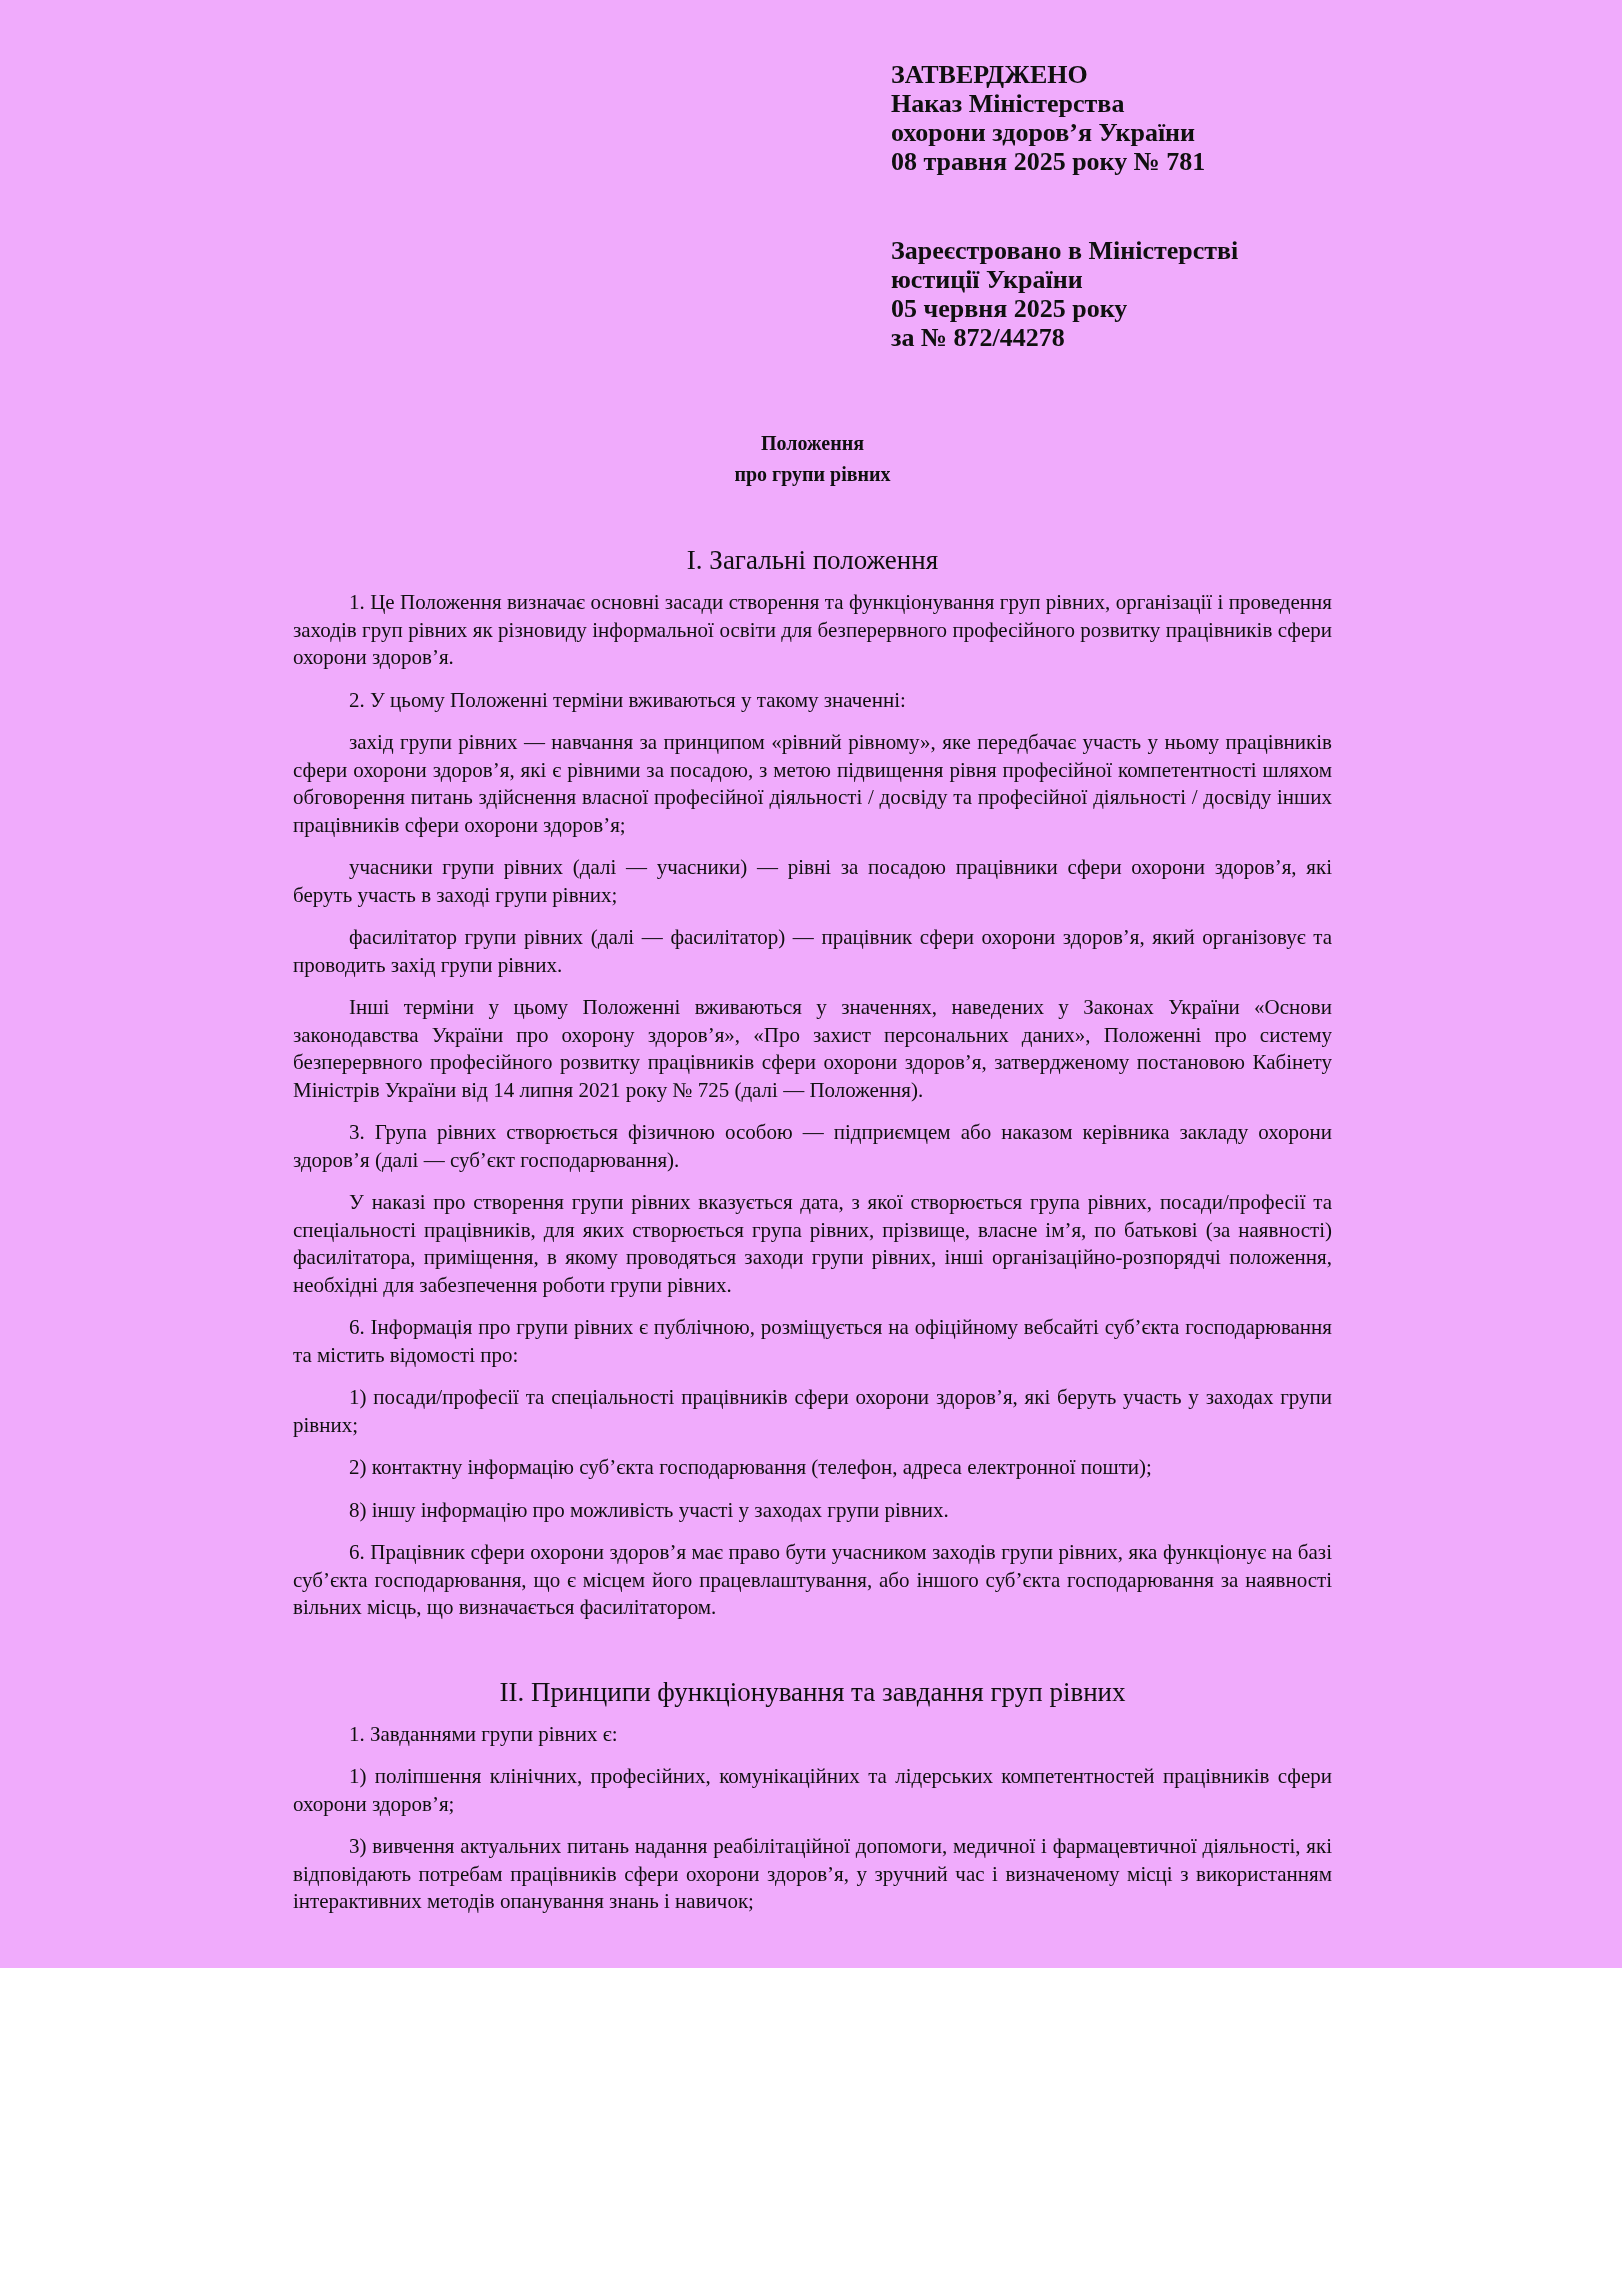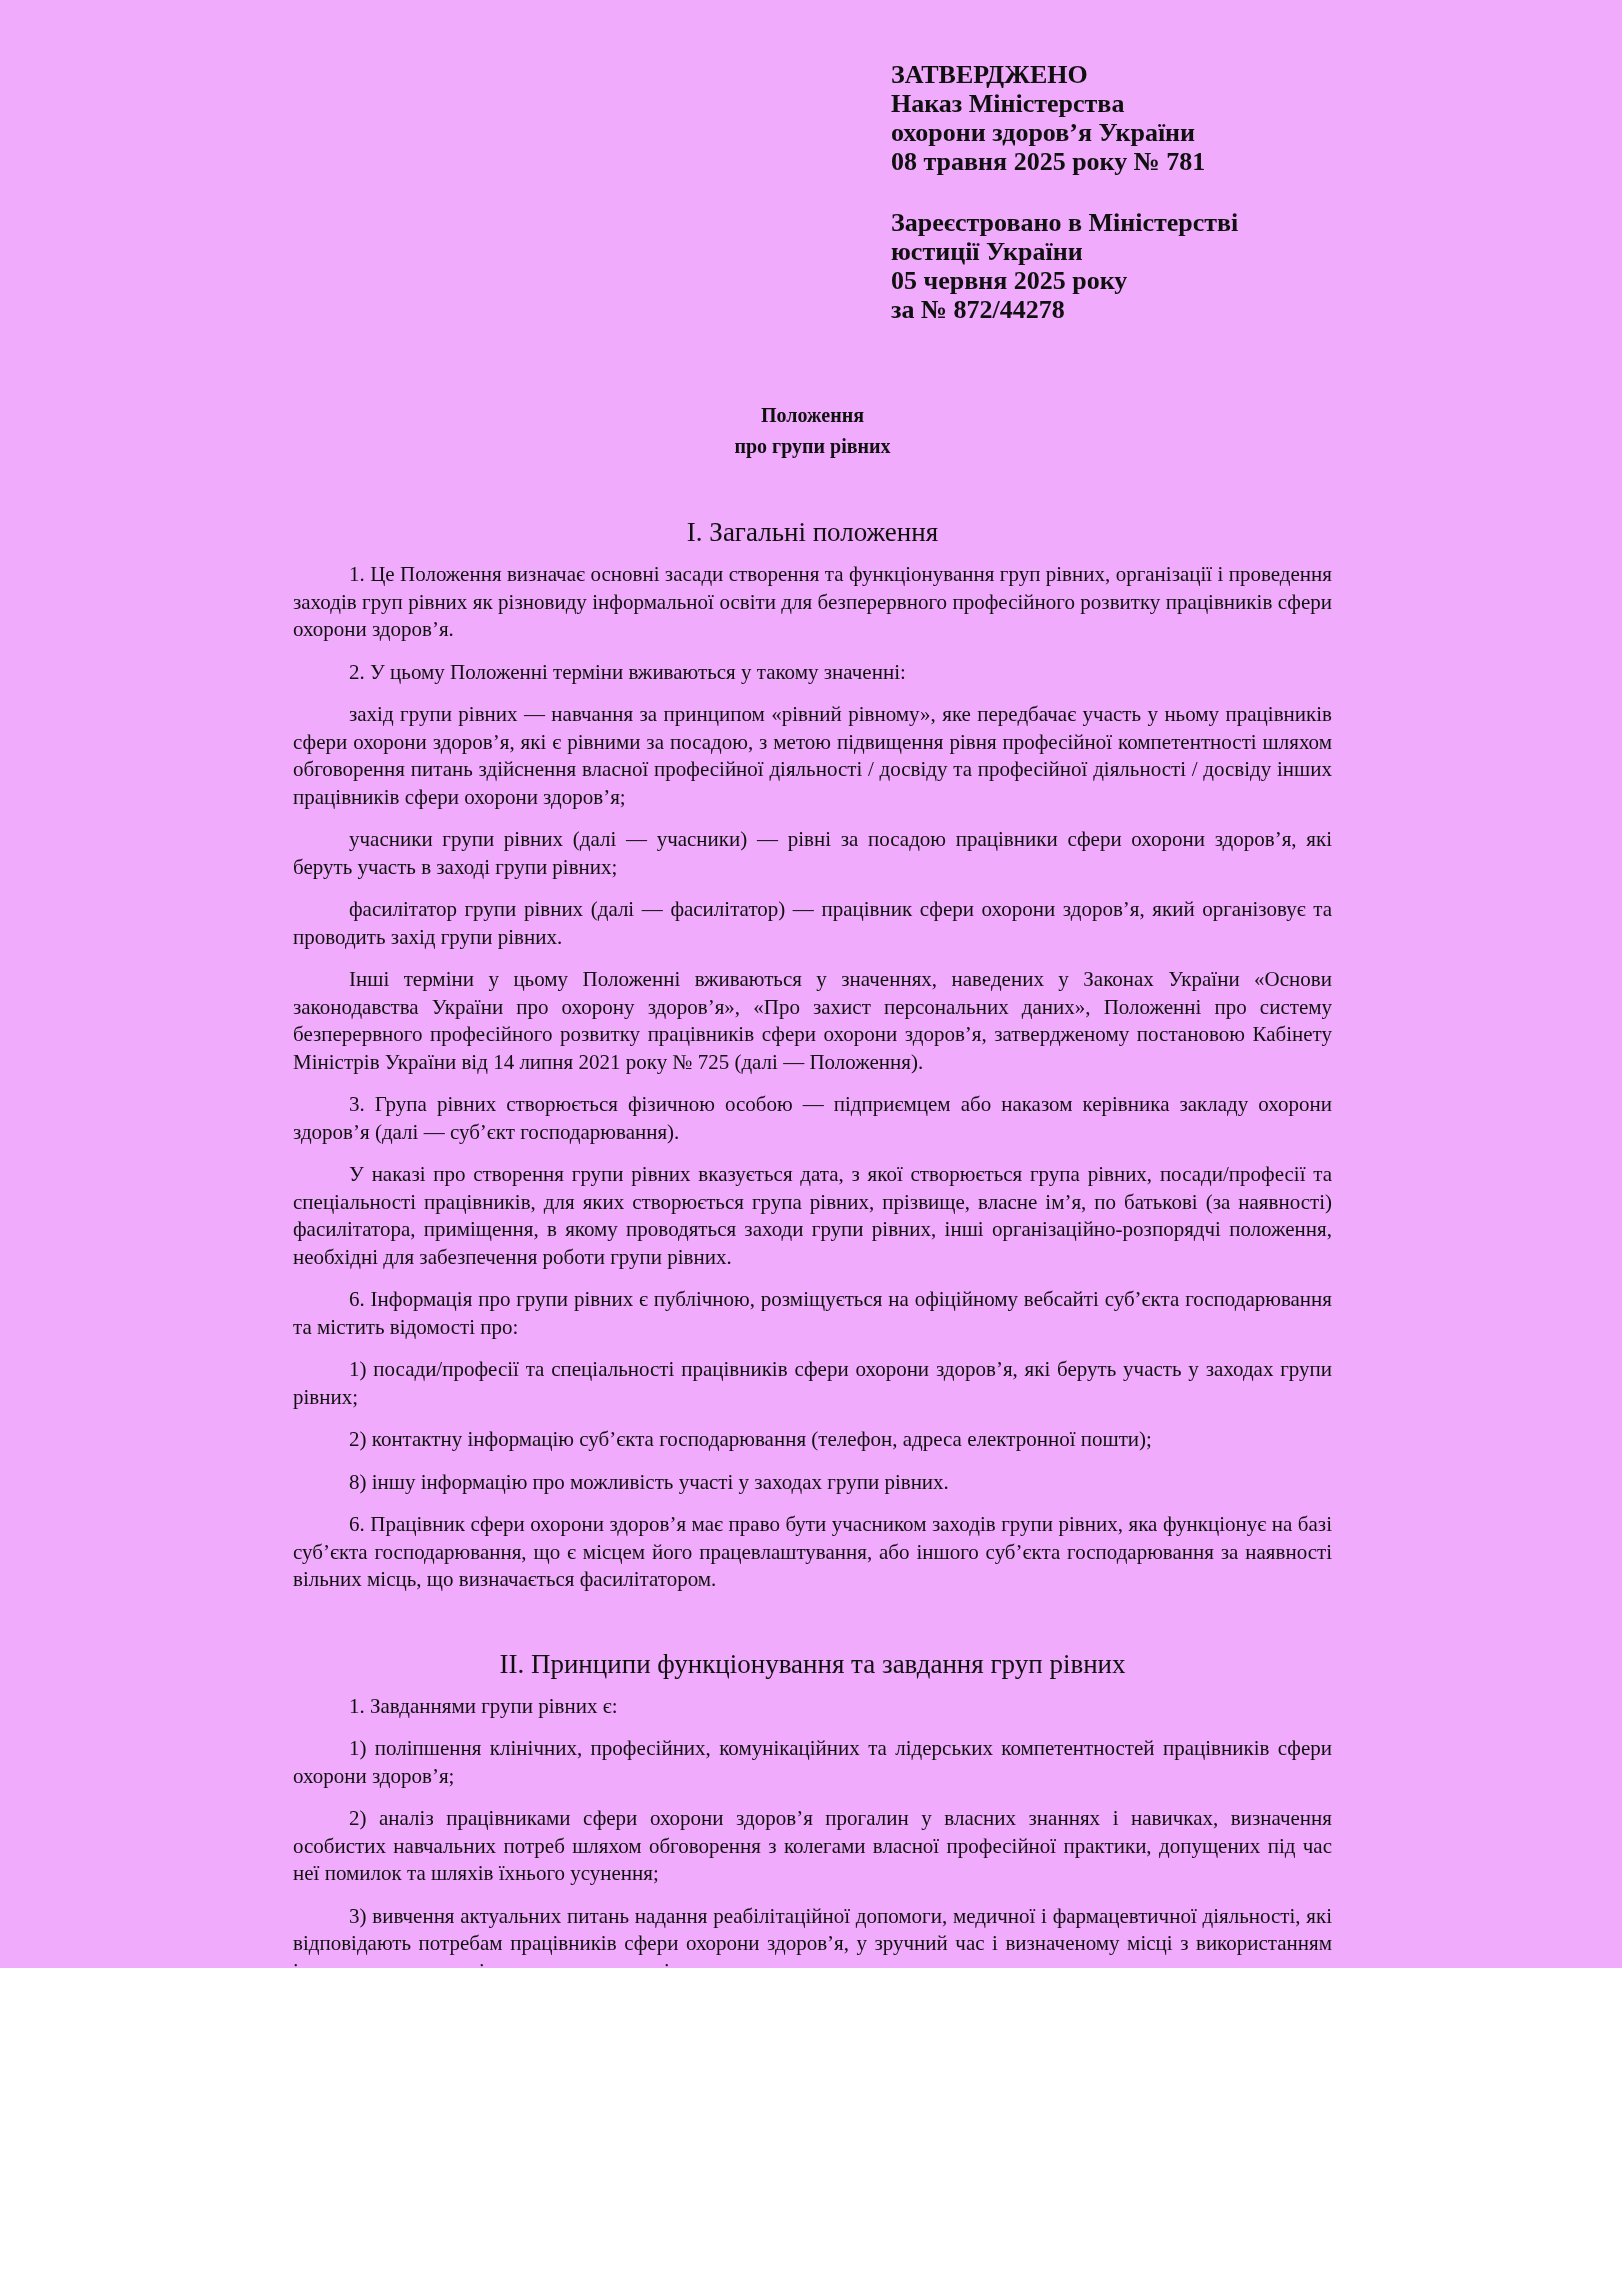--- a/index.html
+++ b/index.html
@@ -29,7 +29,7 @@
     line-height: 29px;
   }
   .stamp-block p { margin: 0; }
-  .stamp-block.registration { margin-top: 32px; }
+  .stamp-block.registration { margin-top: 60px; }
 
   
   .doc-title {

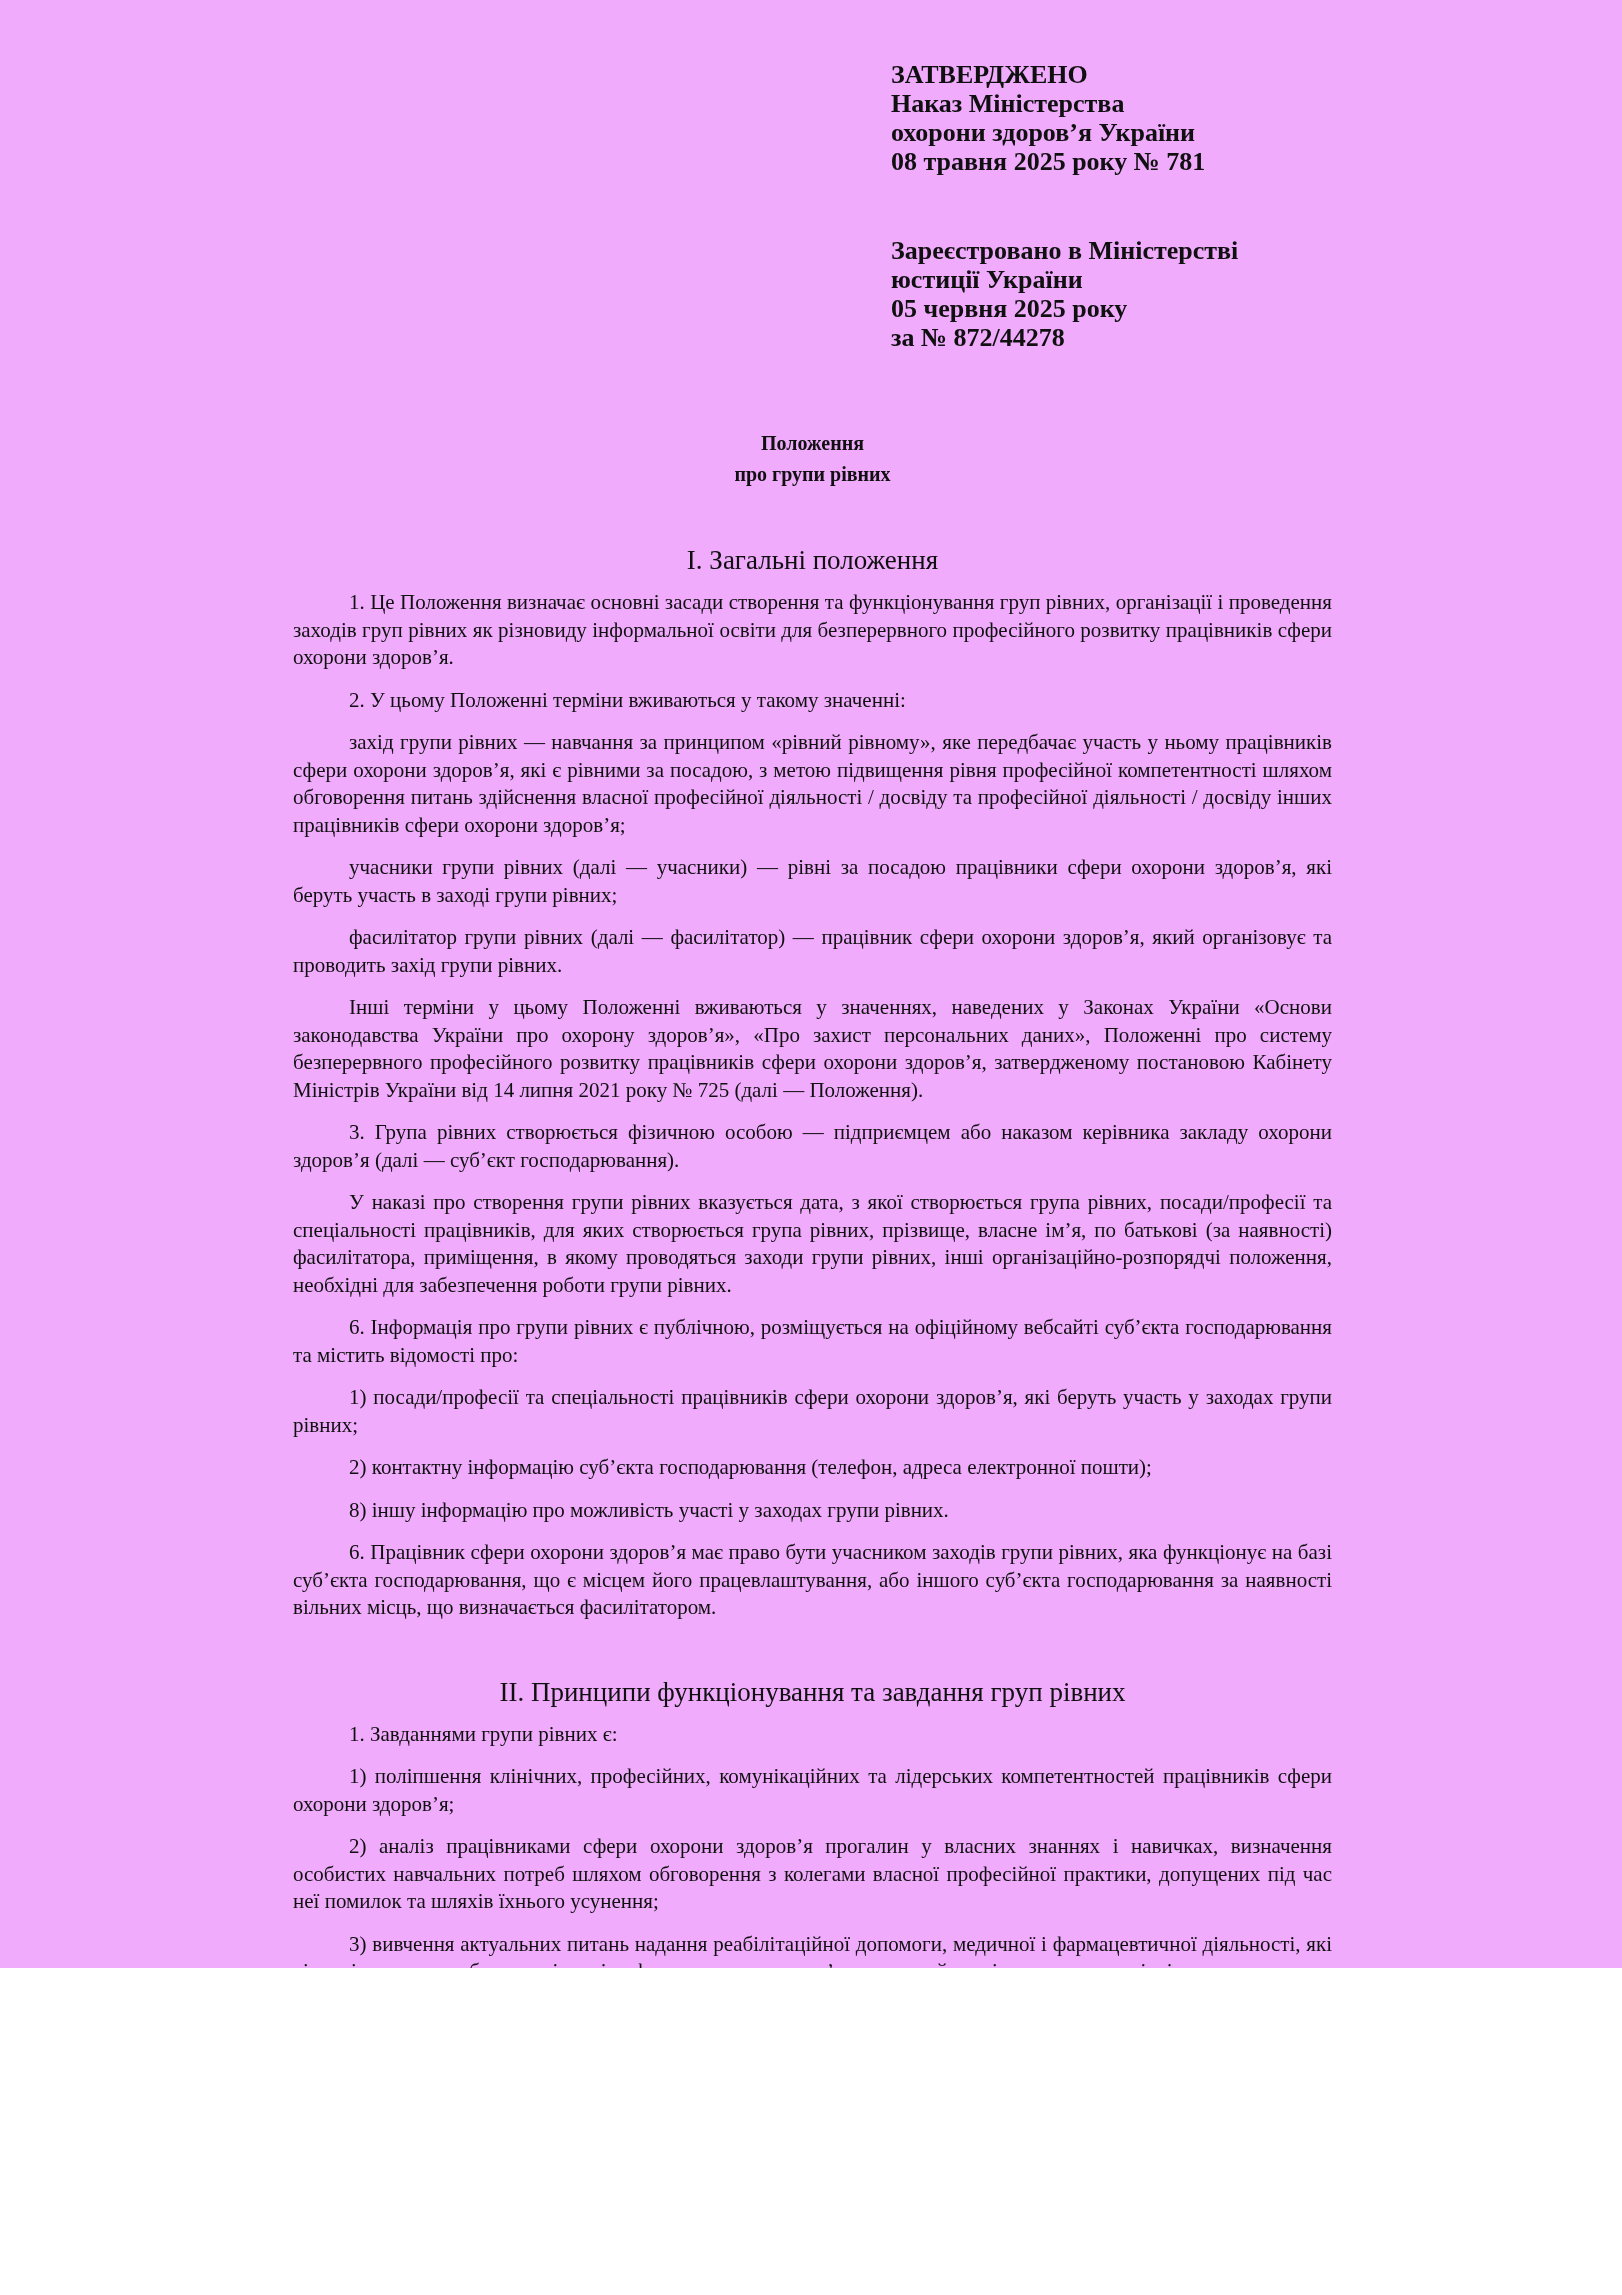--- a/index.html
+++ b/index.html
@@ -104,7 +104,6 @@
     <div class="section-heading">ІІ. Принципи функціонування та завдання груп рівних</div>
     <p class="body-par">1. Завданнями групи рівних є:</p>
     <p class="body-par">1) поліпшення клінічних, професійних, комунікаційних та лідерських компетентностей працівників сфери охорони здоров’я;</p>
-    <p class="body-par">2) аналіз працівниками сфери охорони здоров’я прогалин у власних знаннях і навичках, визначення особистих навчальних потреб шляхом обговорення з колегами власної професійної практики, допущених під час неї помилок та шляхів їхнього усунення;</p>
     <p class="body-par">3) вивчення актуальних питань надання реабілітаційної допомоги, медичної і фармацевтичної діяльності, які відповідають потребам працівників сфери охорони здоров’я, у зручний час і визначеному місці з використанням інтерактивних методів опанування знань і навичок;</p>
   </div>
 

